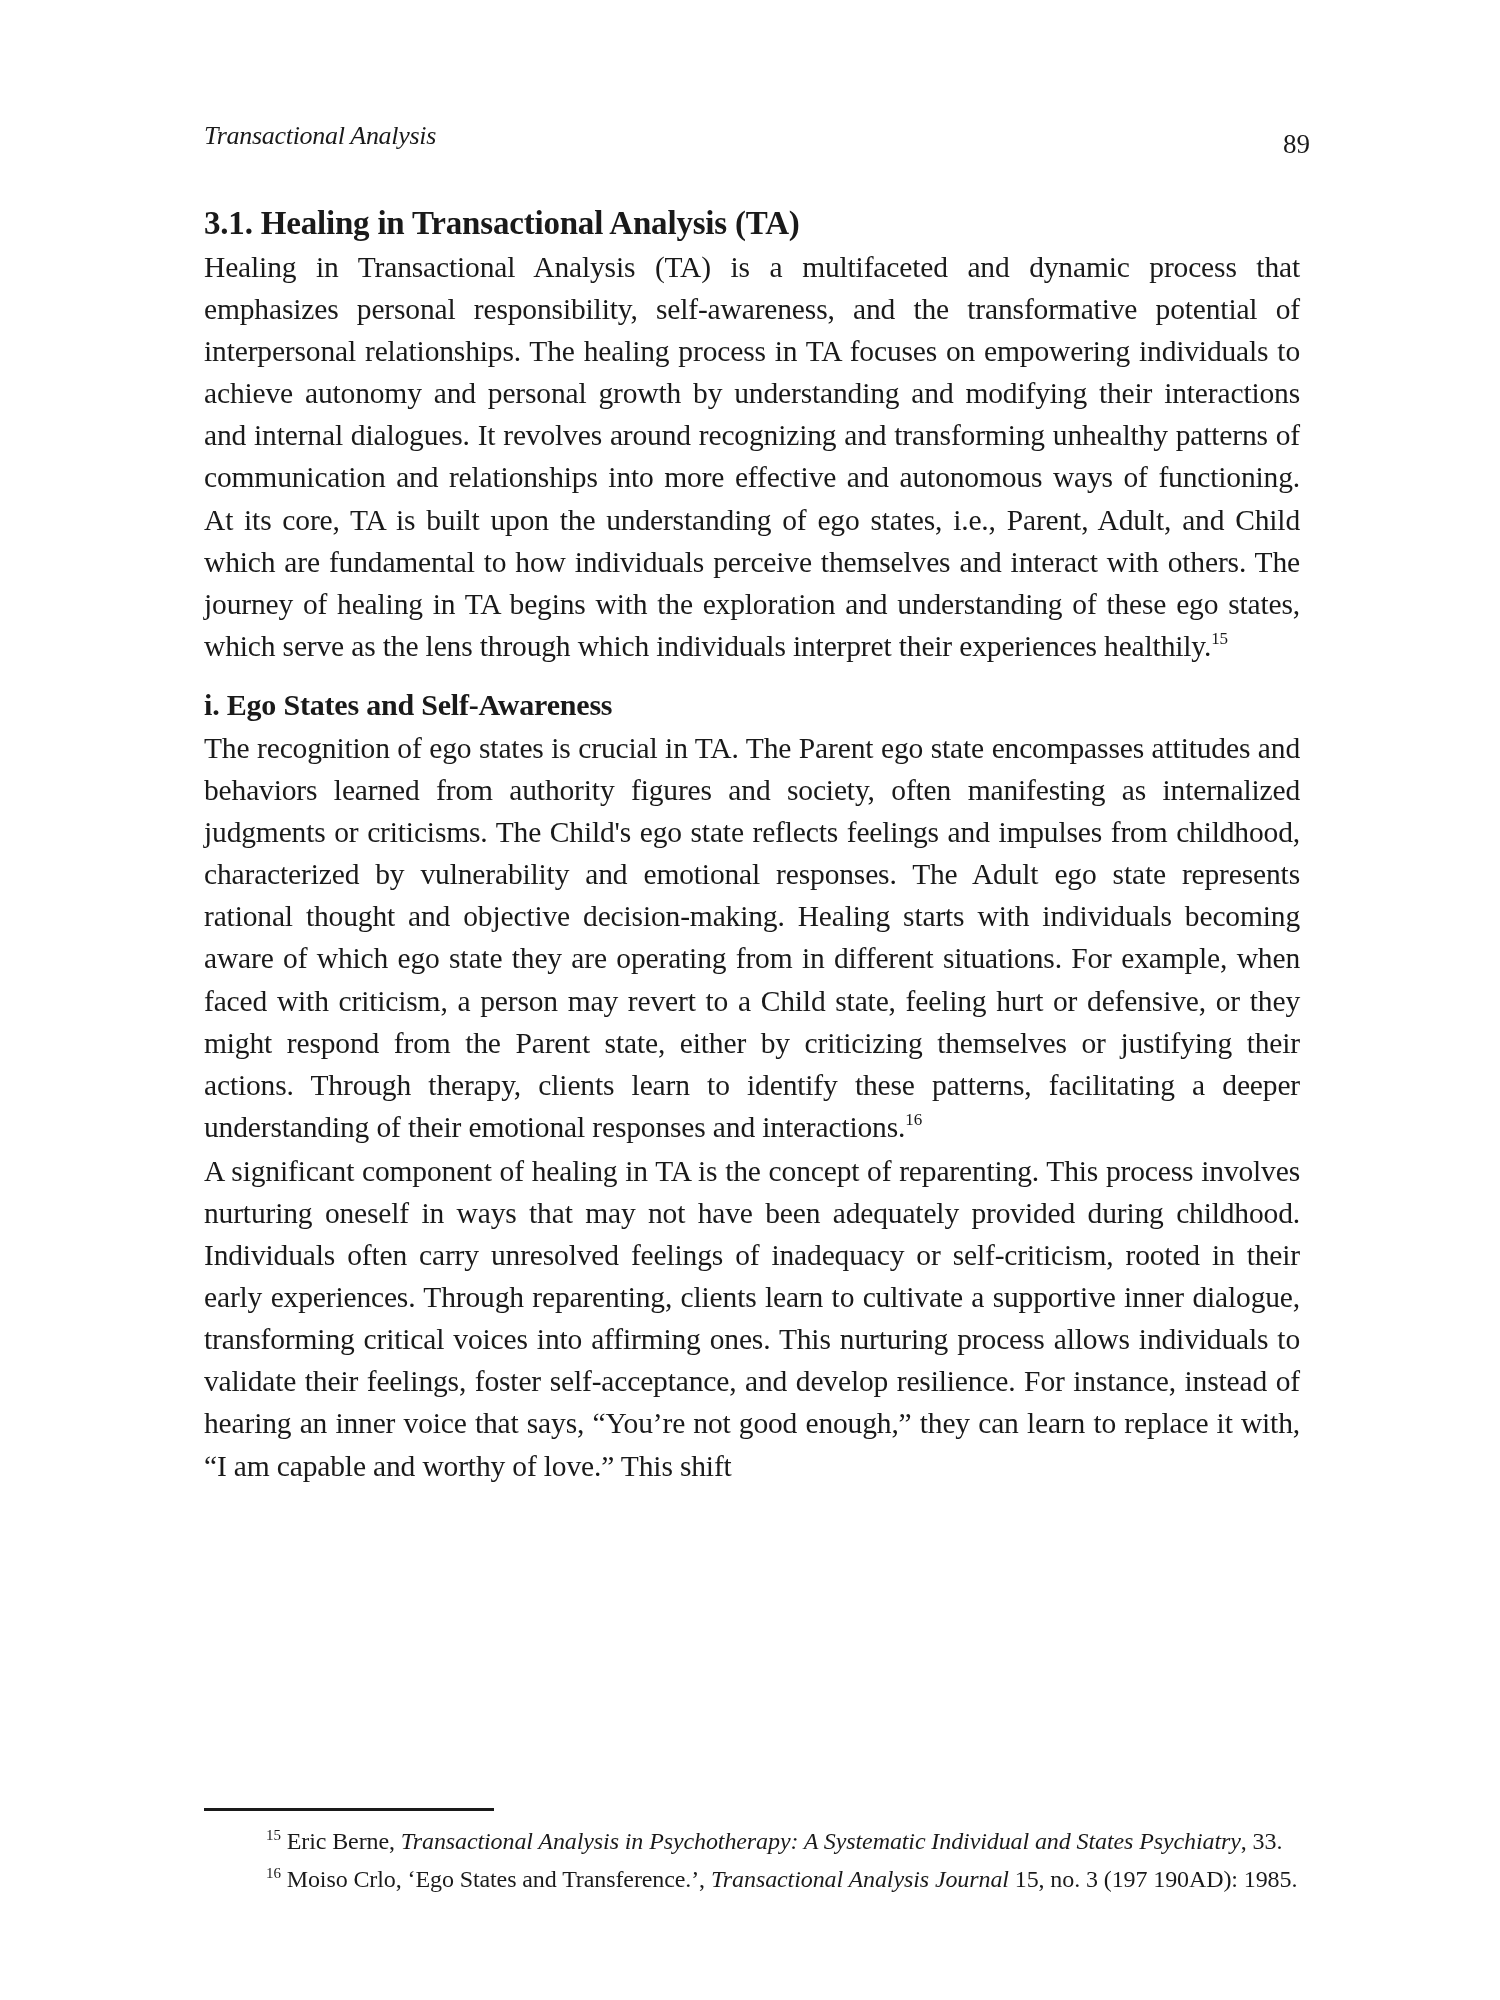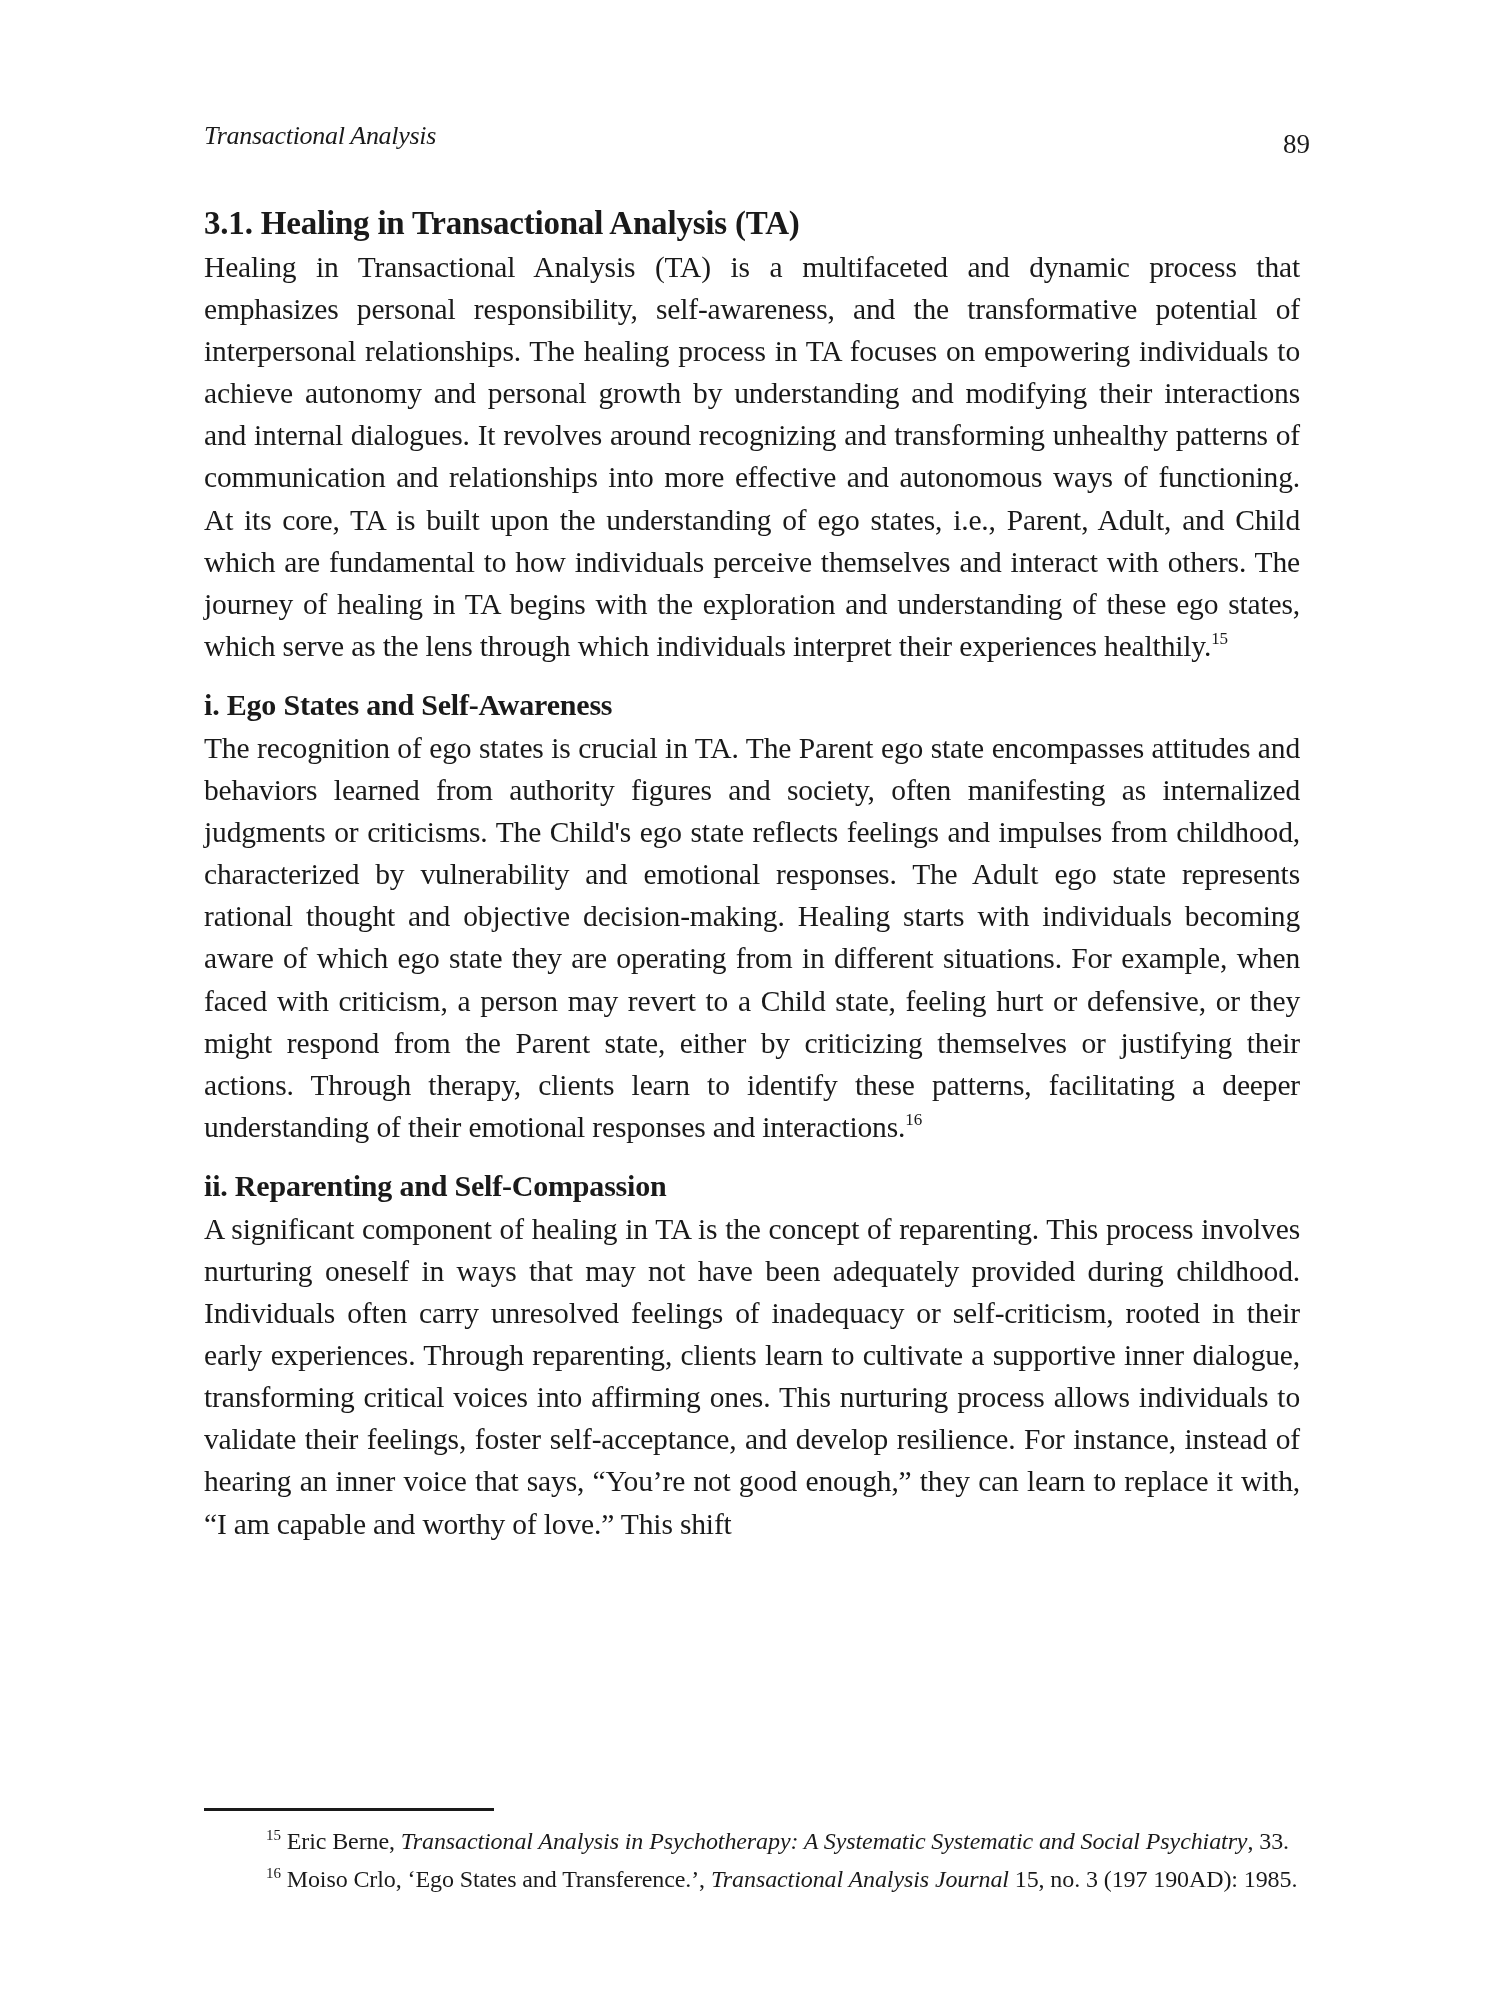--- a/index.html
+++ b/index.html
@@ -35,7 +35,6 @@
     <h3 class="subheading">i. Ego States and Self-Awareness</h3>
     <p class="para"><span>The recognition of ego states is crucial in TA. The Parent ego state encompasses attitudes and behaviors learned from authority figures and society, often manifesting as internalized judgments or criticisms. The Child's ego state reflects feelings and impulses from childhood, characterized by vulnerability and emotional responses. The Adult ego state represents rational thought and objective decision-making. Healing starts with individuals becoming aware of which ego state they are operating from in different situations. For example, when faced with criticism, a person may revert to a Child state, feeling hurt or defensive, or they might respond from the Parent state, either by criticizing themselves or justifying their actions. Through therapy, clients learn to identify these patterns, facilitating a deeper understanding of their emotional responses and interactions.</span><sup>16</sup></p>
 
-    <h3 class="subheading">ii. Reparenting and Self-Compassion</h3>
     <p class="para">A significant component of healing in TA is the concept of reparenting. This process involves nurturing oneself in ways that may not have been adequately provided during childhood. Individuals often carry unresolved feelings of inadequacy or self-criticism, rooted in their early experiences. Through reparenting, clients learn to cultivate a supportive inner dialogue, transforming critical voices into affirming ones. This nurturing process allows individuals to validate their feelings, foster self-acceptance, and develop resilience. For instance, instead of hearing an inner voice that says, “You’re not good enough,” they can learn to replace it with, “I am capable and worthy of love.” This shift</p>
   </div>
 

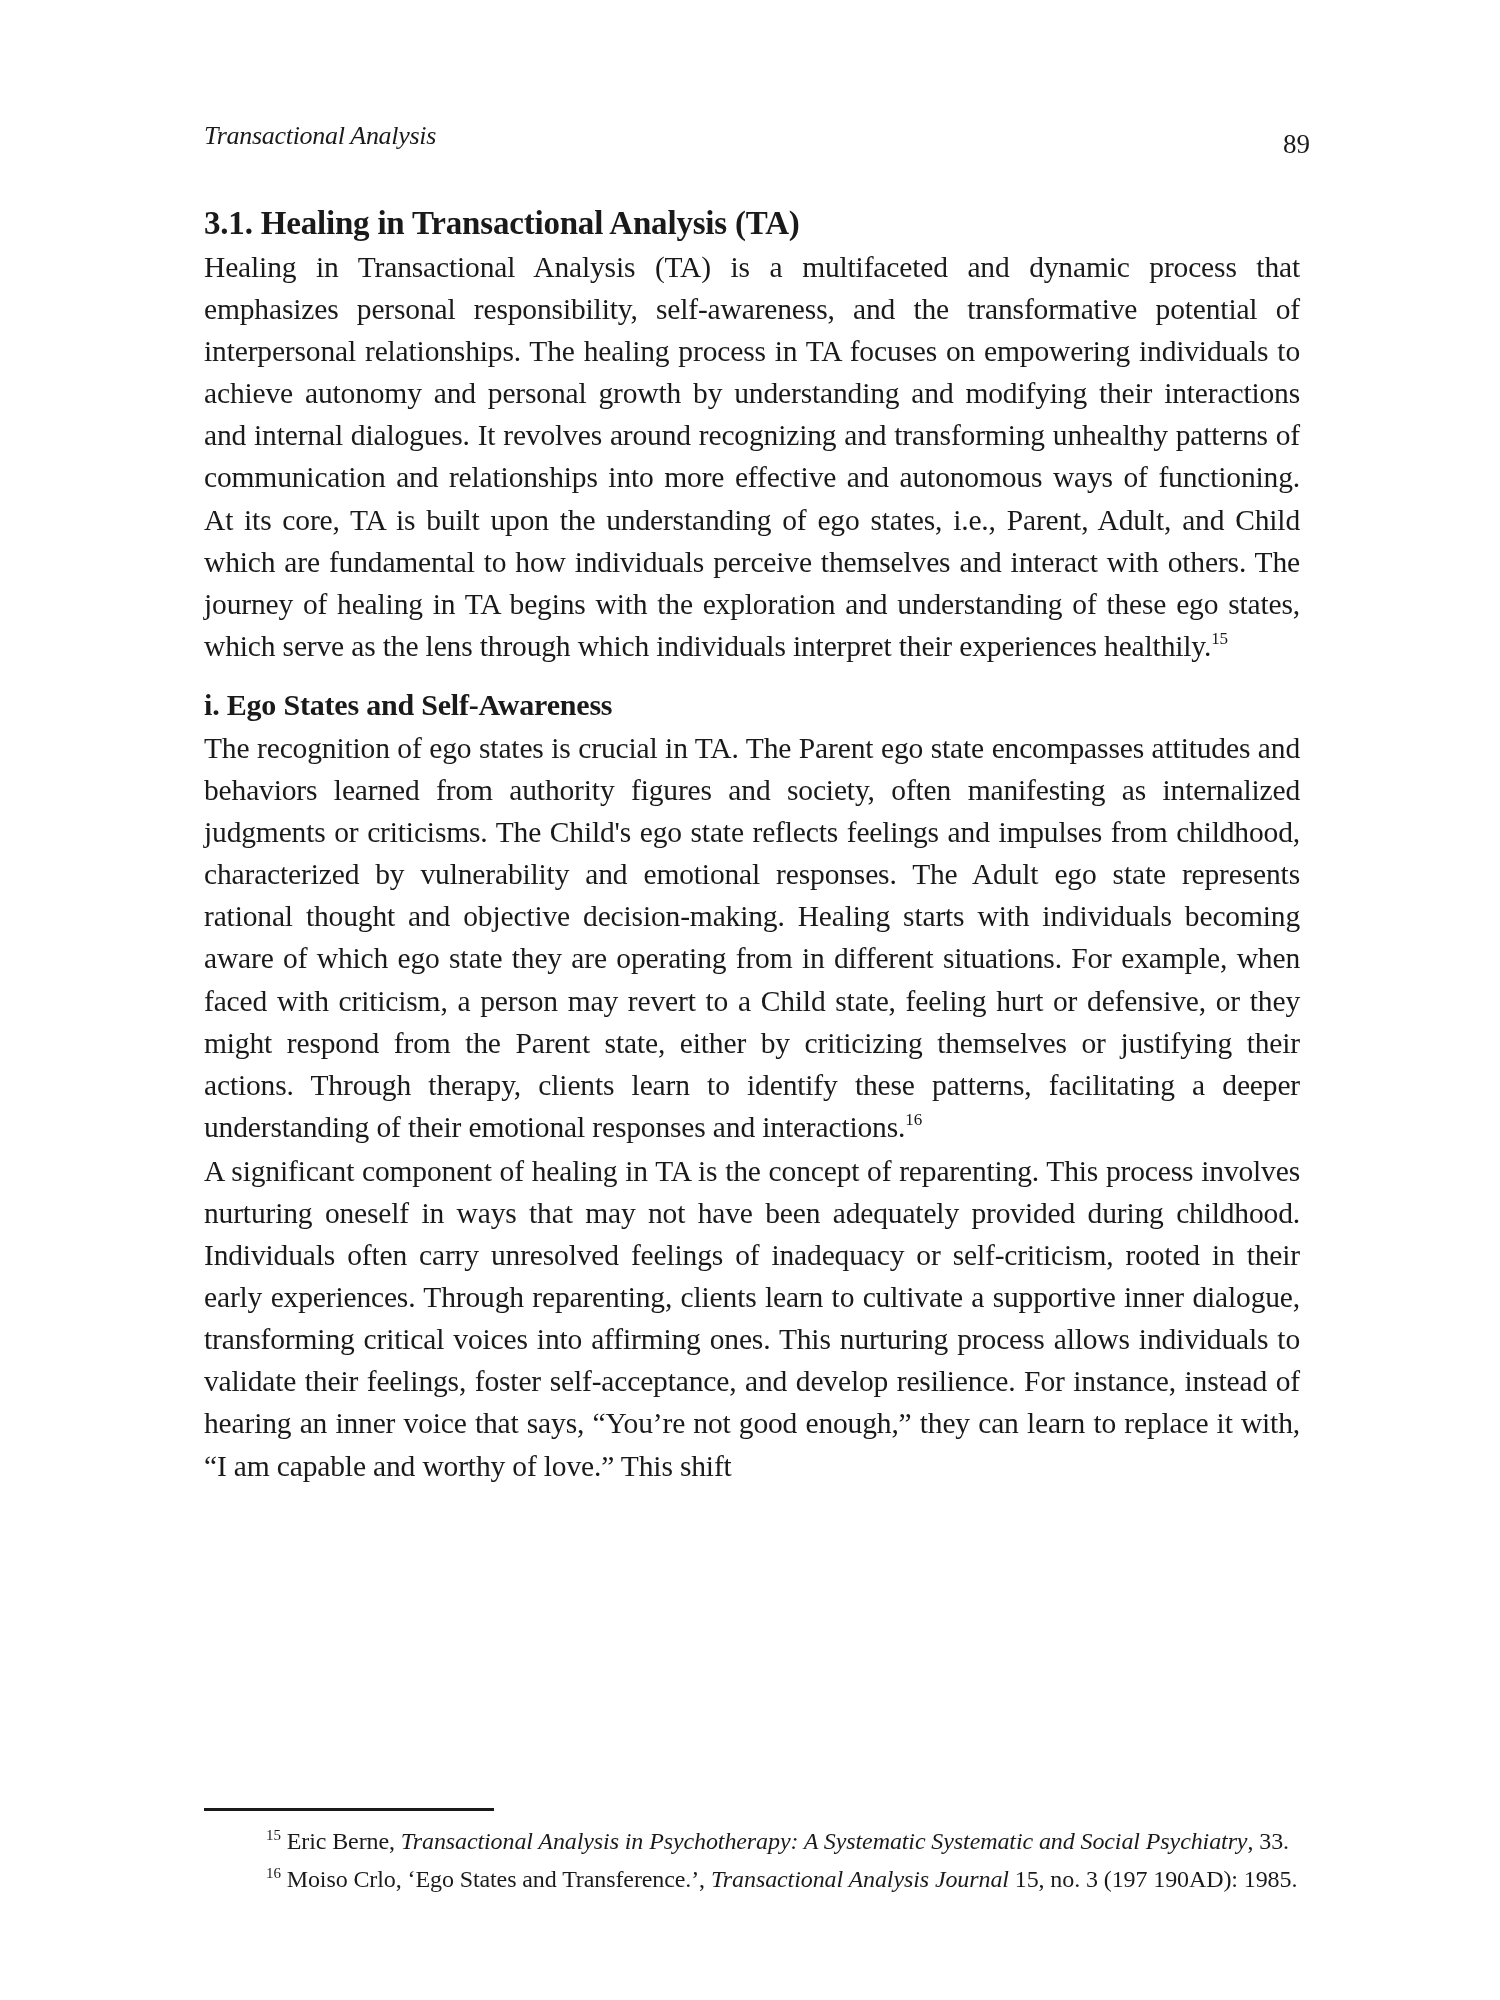--- a/index.html
+++ b/index.html
@@ -41,7 +41,7 @@
   <div class="rule"></div>
 
   <div class="footnotes">
-    <p class="fn"><sup>15</sup> <span>Eric Berne,</span> <span class="it">Transactional Analysis in Psychotherapy: A Systematic Systematic and Social Psychiatry</span><span>, 33.</span></p>
+    <p class="fn"><sup>15</sup> <span>Eric Berne,</span> <span class="it">Transactional Analysis in Psychotherapy: A Systematic Individual and States Psychiatry</span><span>, 33.</span></p>
     <p class="fn"><sup>16</sup> <span>Moiso Crlo, ‘Ego States and Transference.’,</span> <span class="it">Transactional Analysis Journal</span><span> 15, no. 3 (197 190AD): 1985.</span></p>
   </div>
 </div>

